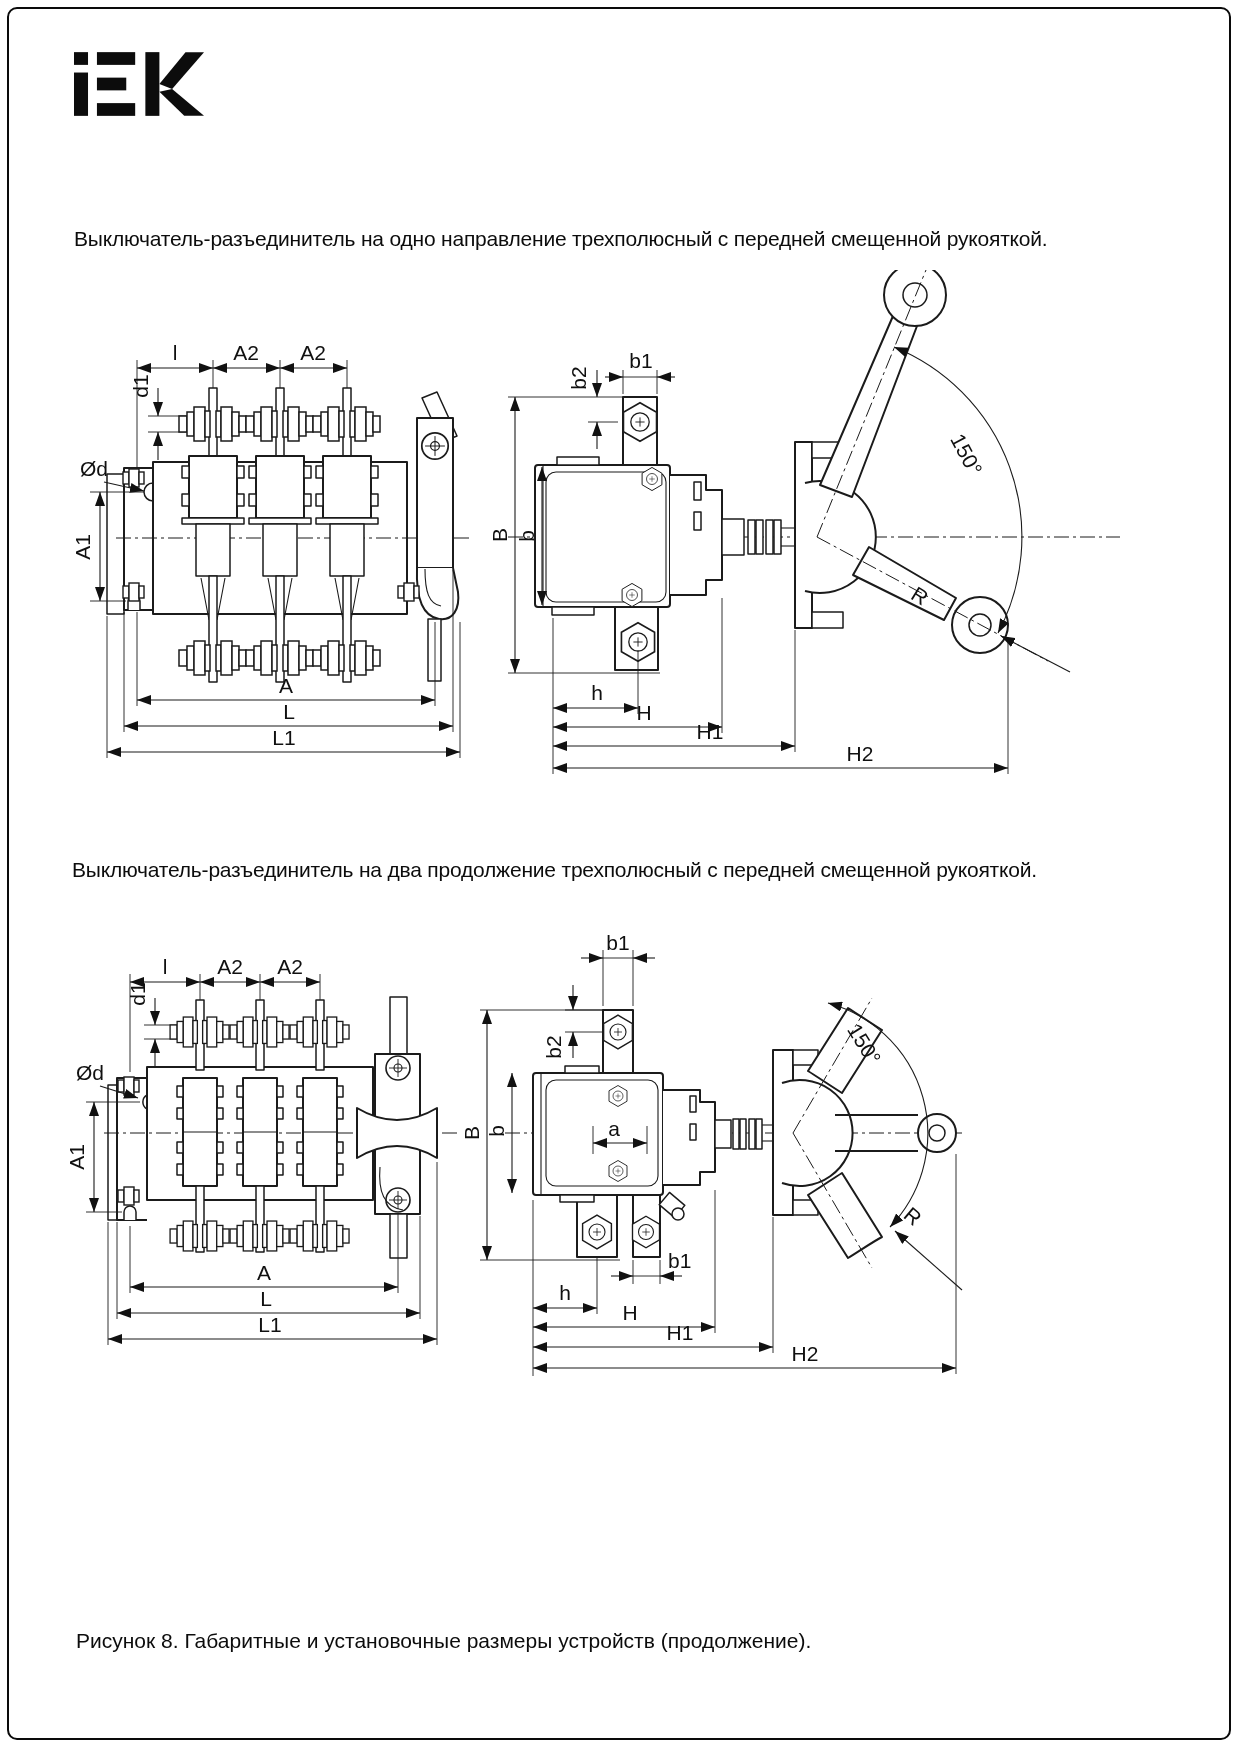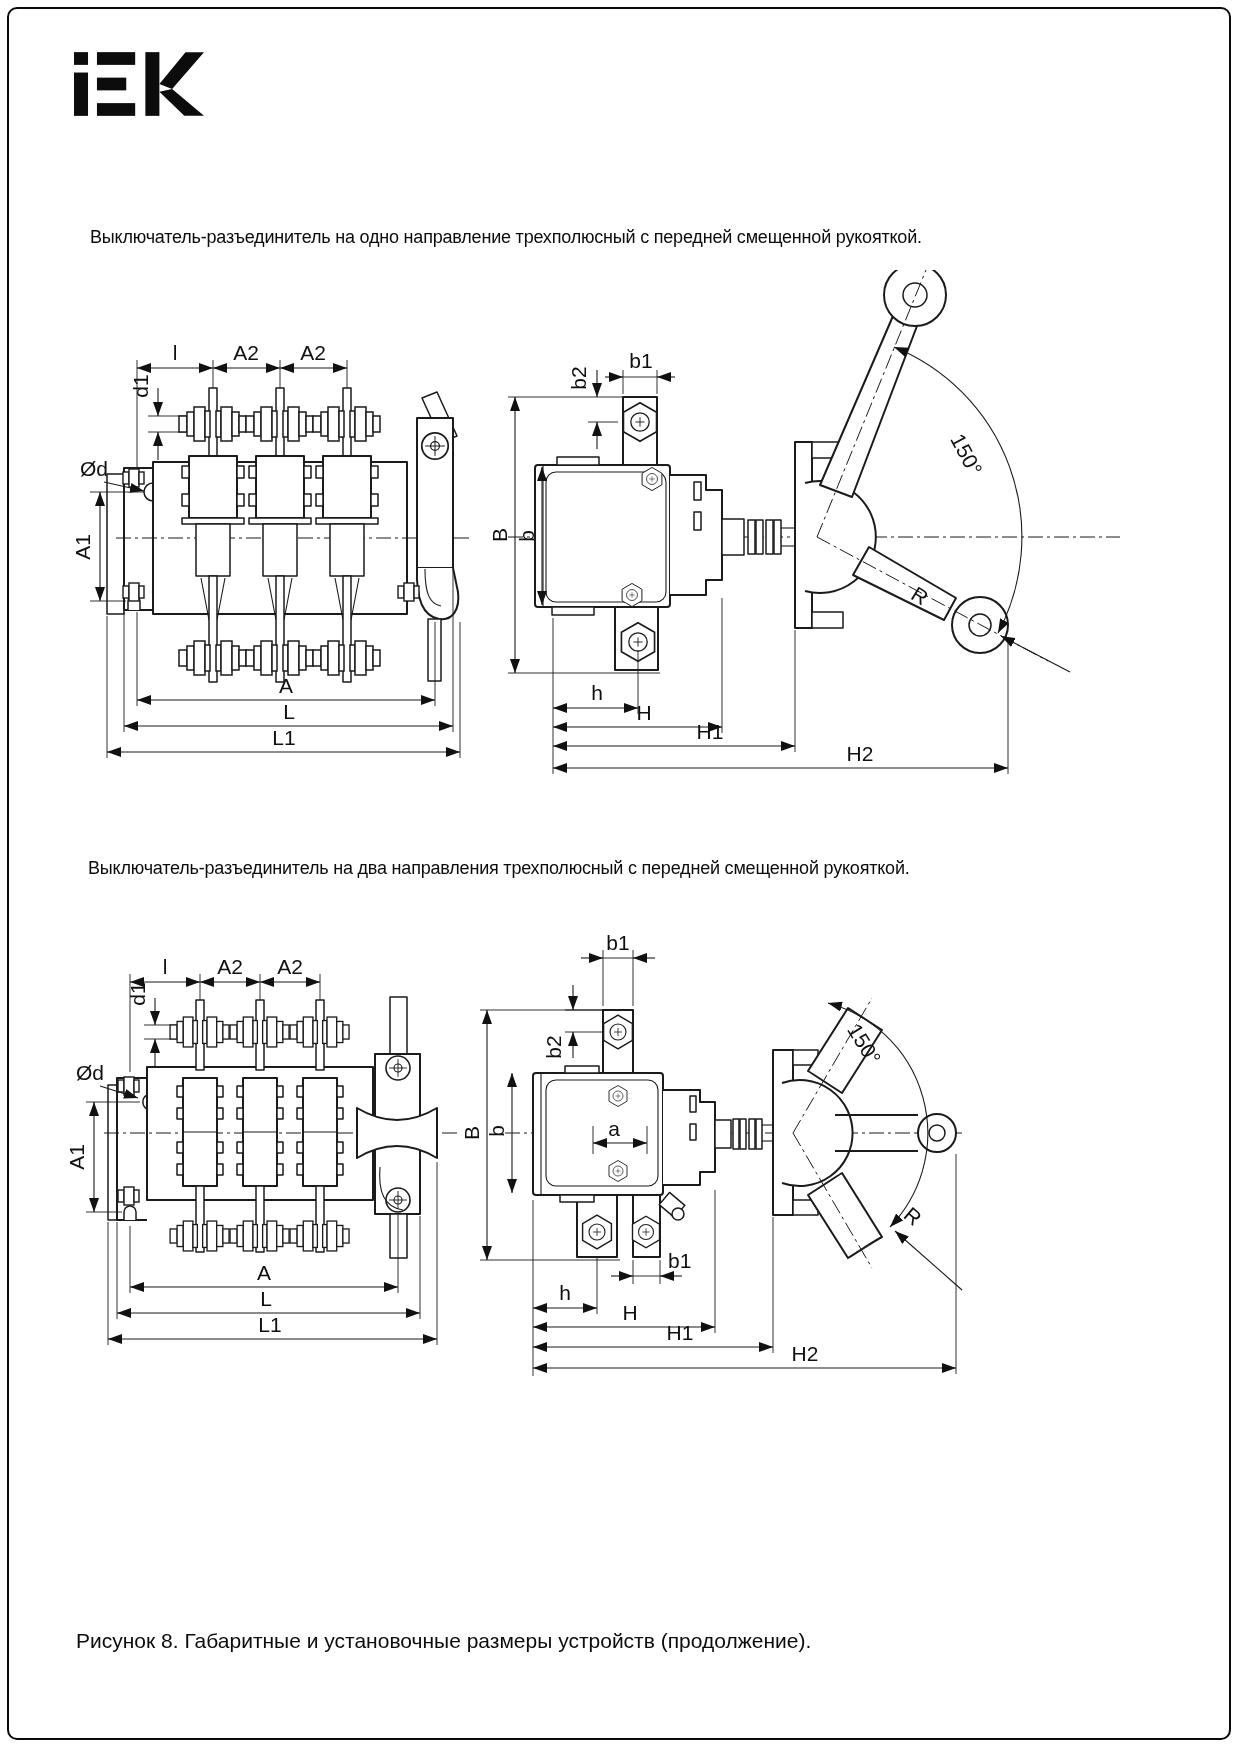--- a/index.html
+++ b/index.html
@@ -7,7 +7,7 @@
         font-family:"Liberation Sans",sans-serif;color:#0c0c0c;}
   .frame{position:absolute;left:7px;top:7px;right:7px;bottom:7px;border:2px solid #0a0a0a;border-radius:10px;}
   .logo{position:absolute;left:74px;top:52px;width:130px;height:64px;}
-  .title{position:absolute;font-size:18px;white-space:nowrap;letter-spacing:-0.2px;margin-left:16px;}
+  .title{position:absolute;font-size:21px;white-space:nowrap;letter-spacing:-0.2px;}
   .t1{left:74px;top:227px;}
   .t2{left:72px;top:858px;}
   .caption{position:absolute;left:76px;top:1629px;font-size:21px;white-space:nowrap;}

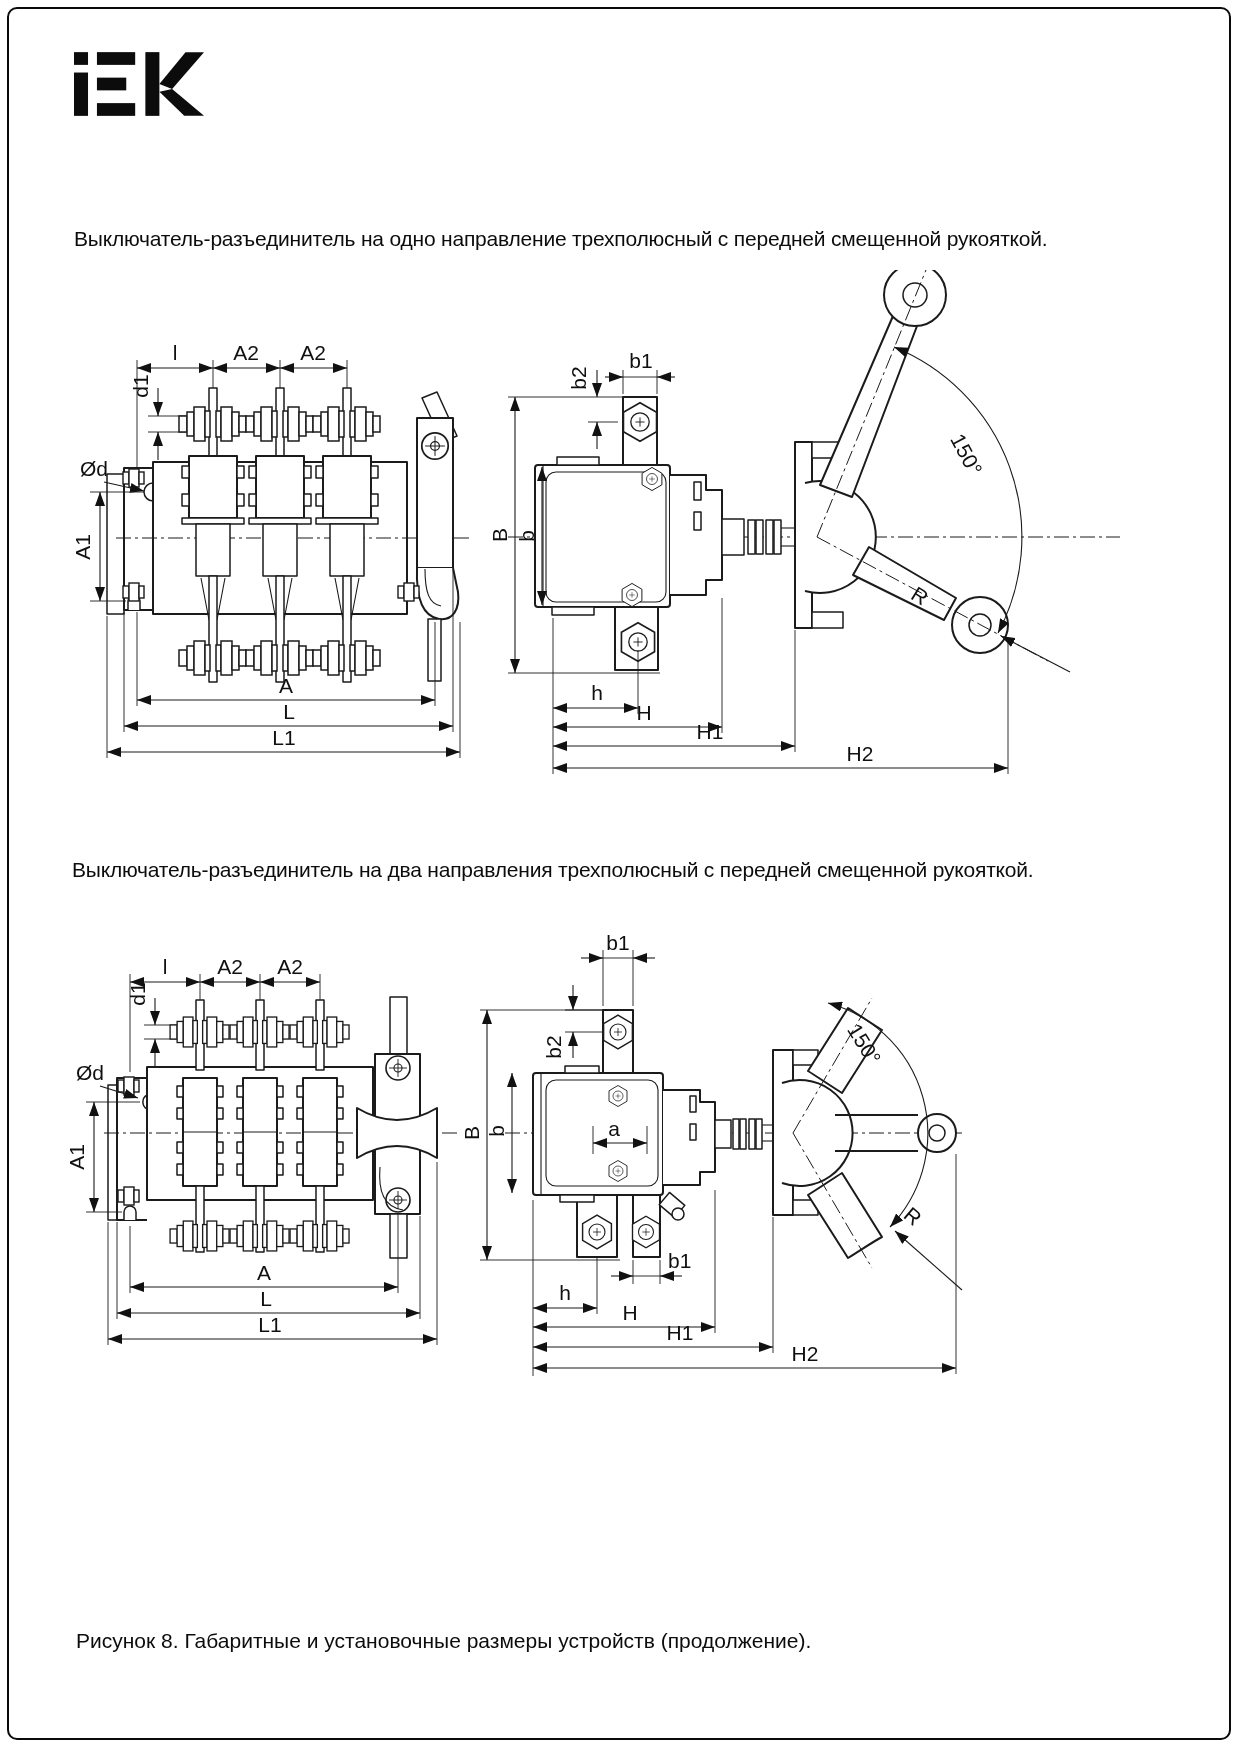--- a/index.html
+++ b/index.html
@@ -254,7 +254,7 @@
     </g>
   </svg>
 
-  <div class="title t2">Выключатель-разъединитель на два направления трехполюсный с передней смещенной рукояткой.</div>
+  <div class="title t2">Выключатель-разъединитель на два продолжение трехполюсный с передней смещенной рукояткой.</div>
 
   <svg class="fig" style="left:60px;top:880px" width="1140" height="525">
 

